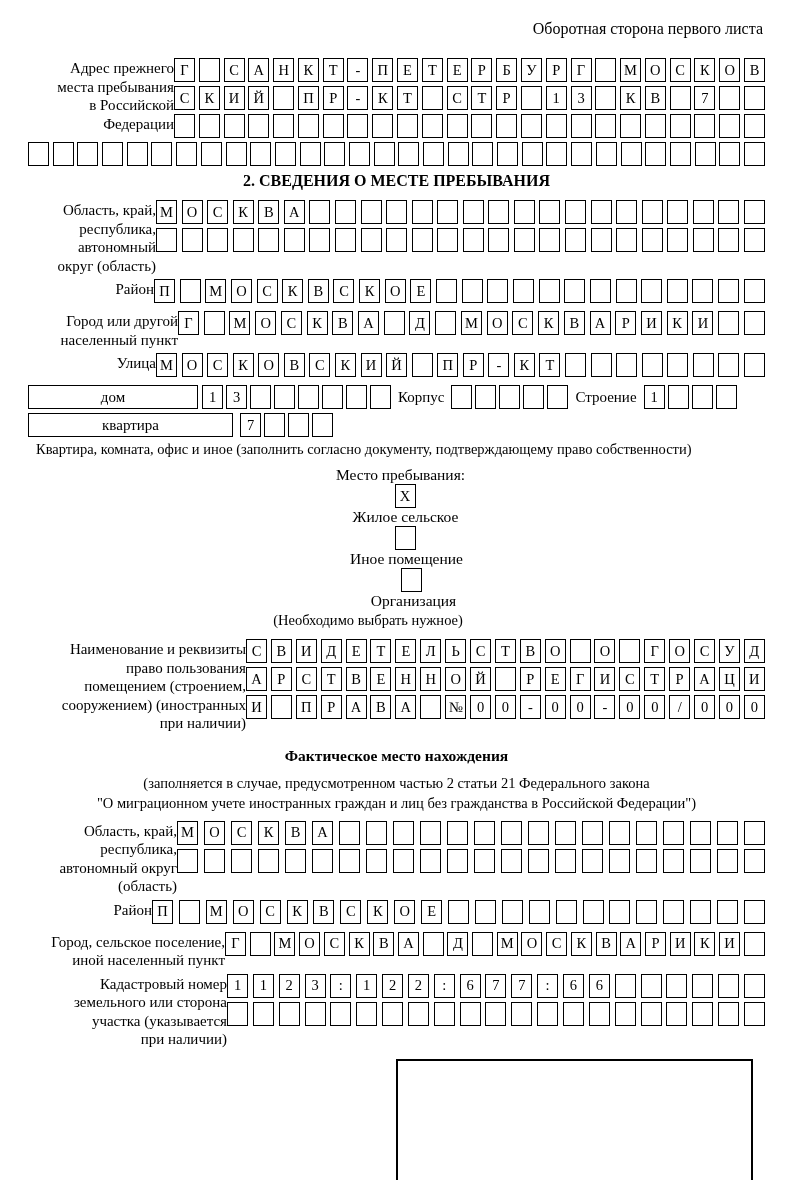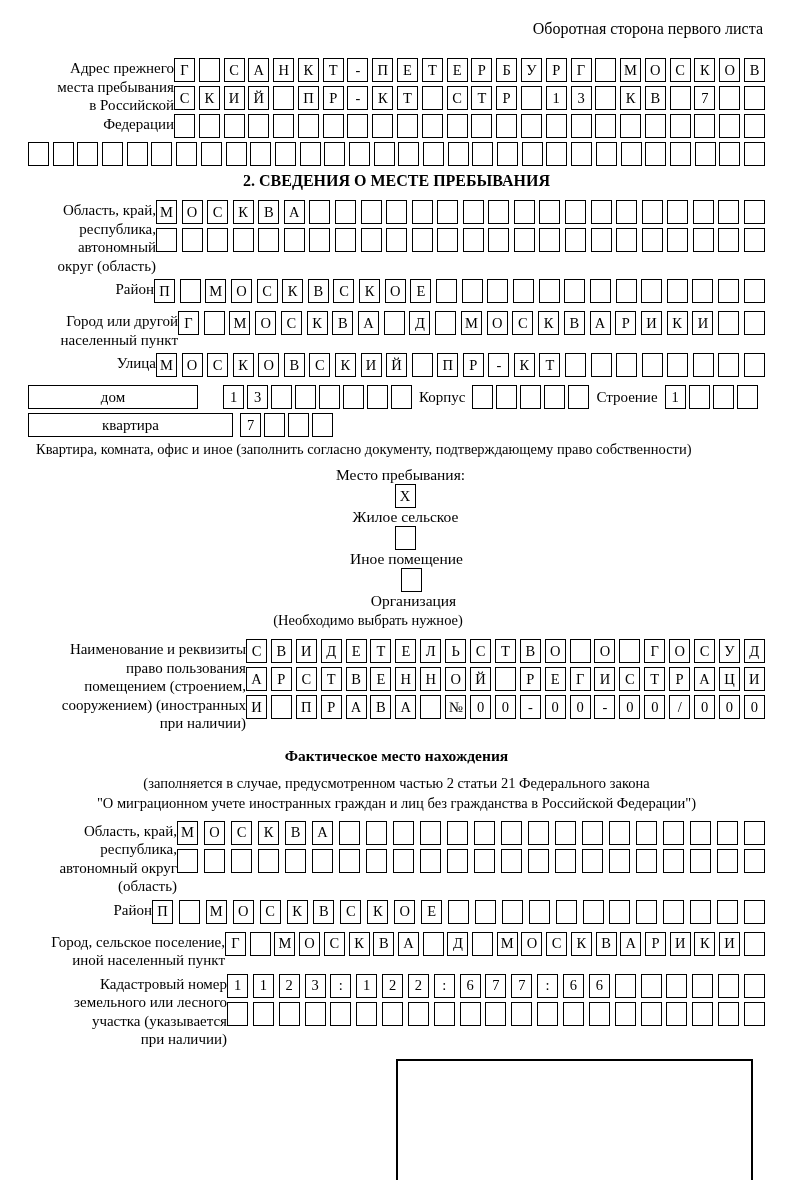--- a/index.html
+++ b/index.html
@@ -32,7 +32,7 @@
     display:flex;align-items:center;justify-content:center;
     font-size:15px;flex:0 0 auto;
   }
-  .wb170{width:170px;margin-right:25px;}
+  .wb170{width:170px;margin-right:4px;}
   .wb205{width:205px;margin-right:7px;}
   .inline-label{font-size:15px;line-height:24px;margin:0 7px;flex:0 0 auto;}
   .note{font-size:14.5px;text-align:center;margin:2px 0 6px 0;}

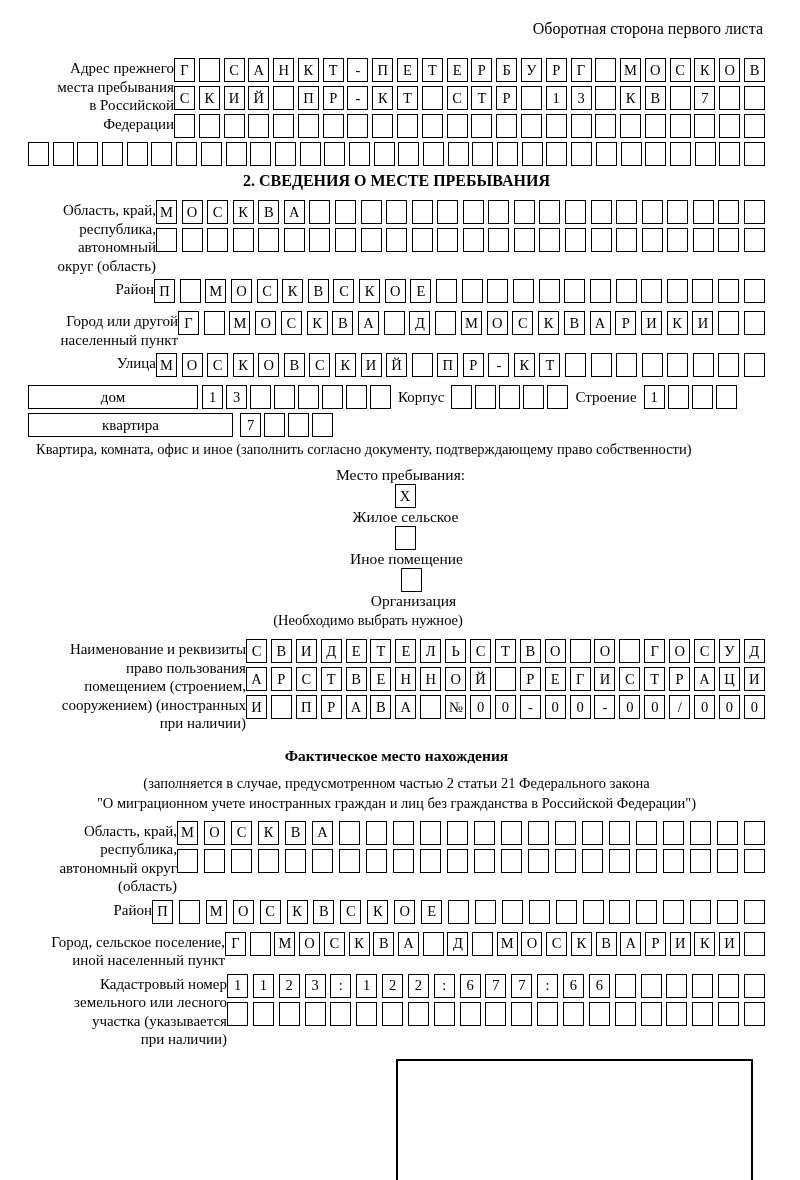--- a/index.html
+++ b/index.html
@@ -599,7 +599,7 @@
   <div class="frow">
     <div class="flabel w199">
         <div>Кадастровый номер</div>
-        <div>земельного или лесного</div>
+        <div>земельного или сторона</div>
         <div>участка (указывается</div>
         <div>при наличии)</div>
       </div>

